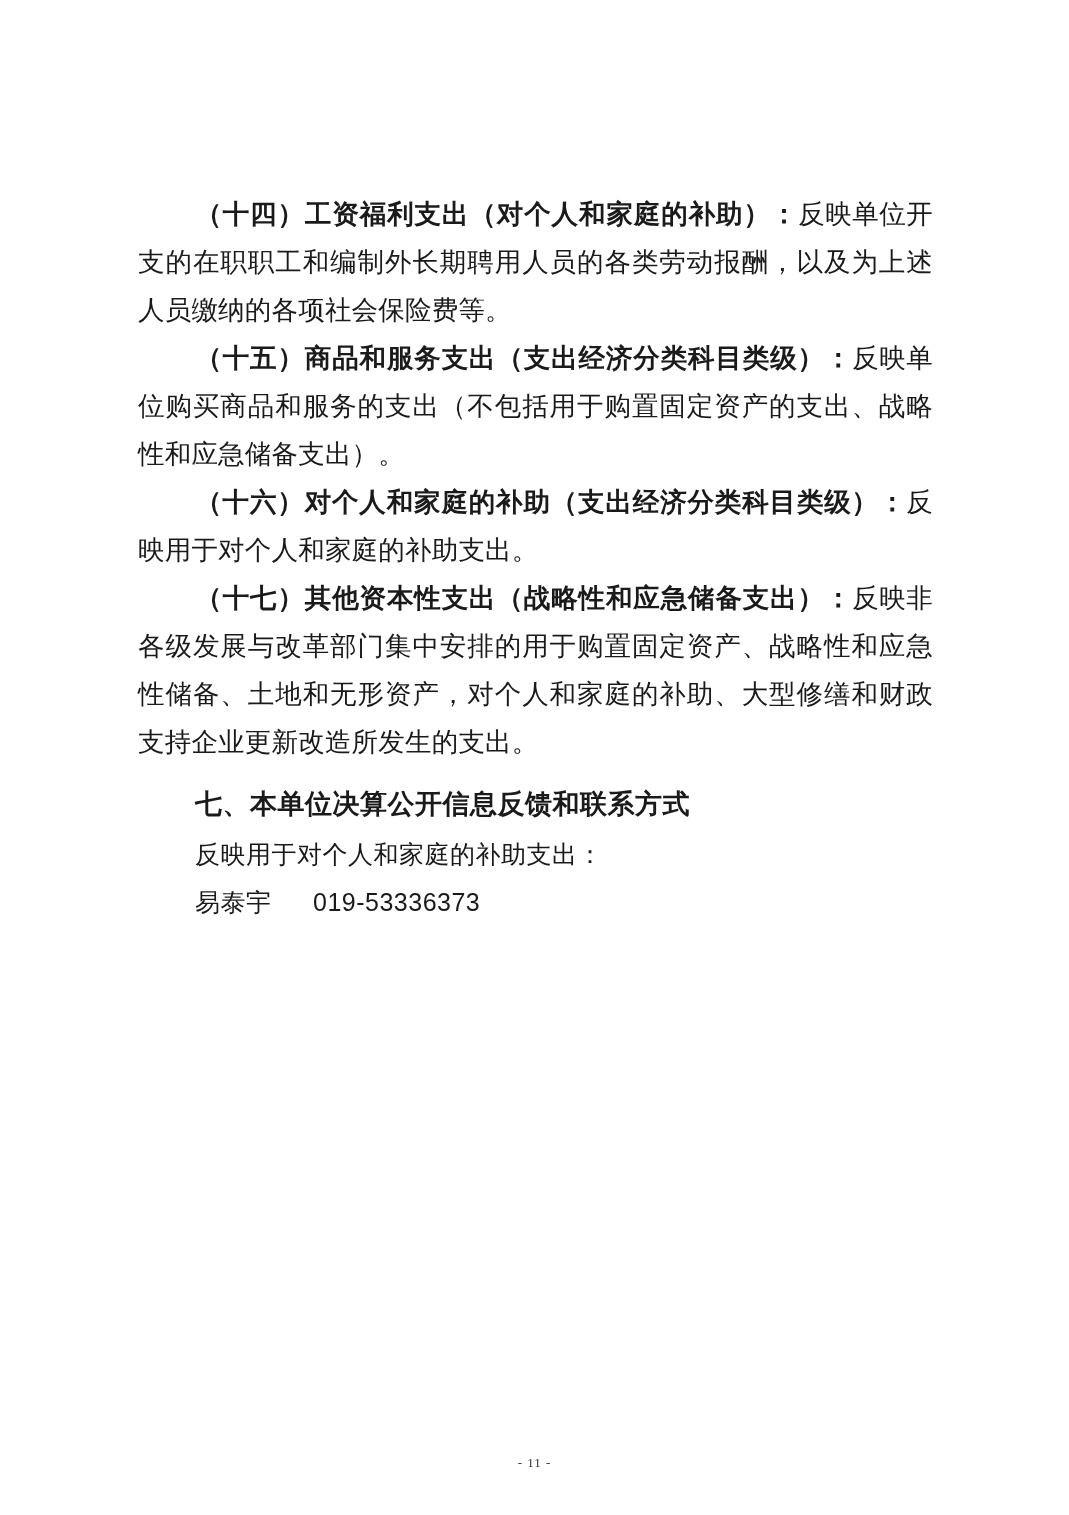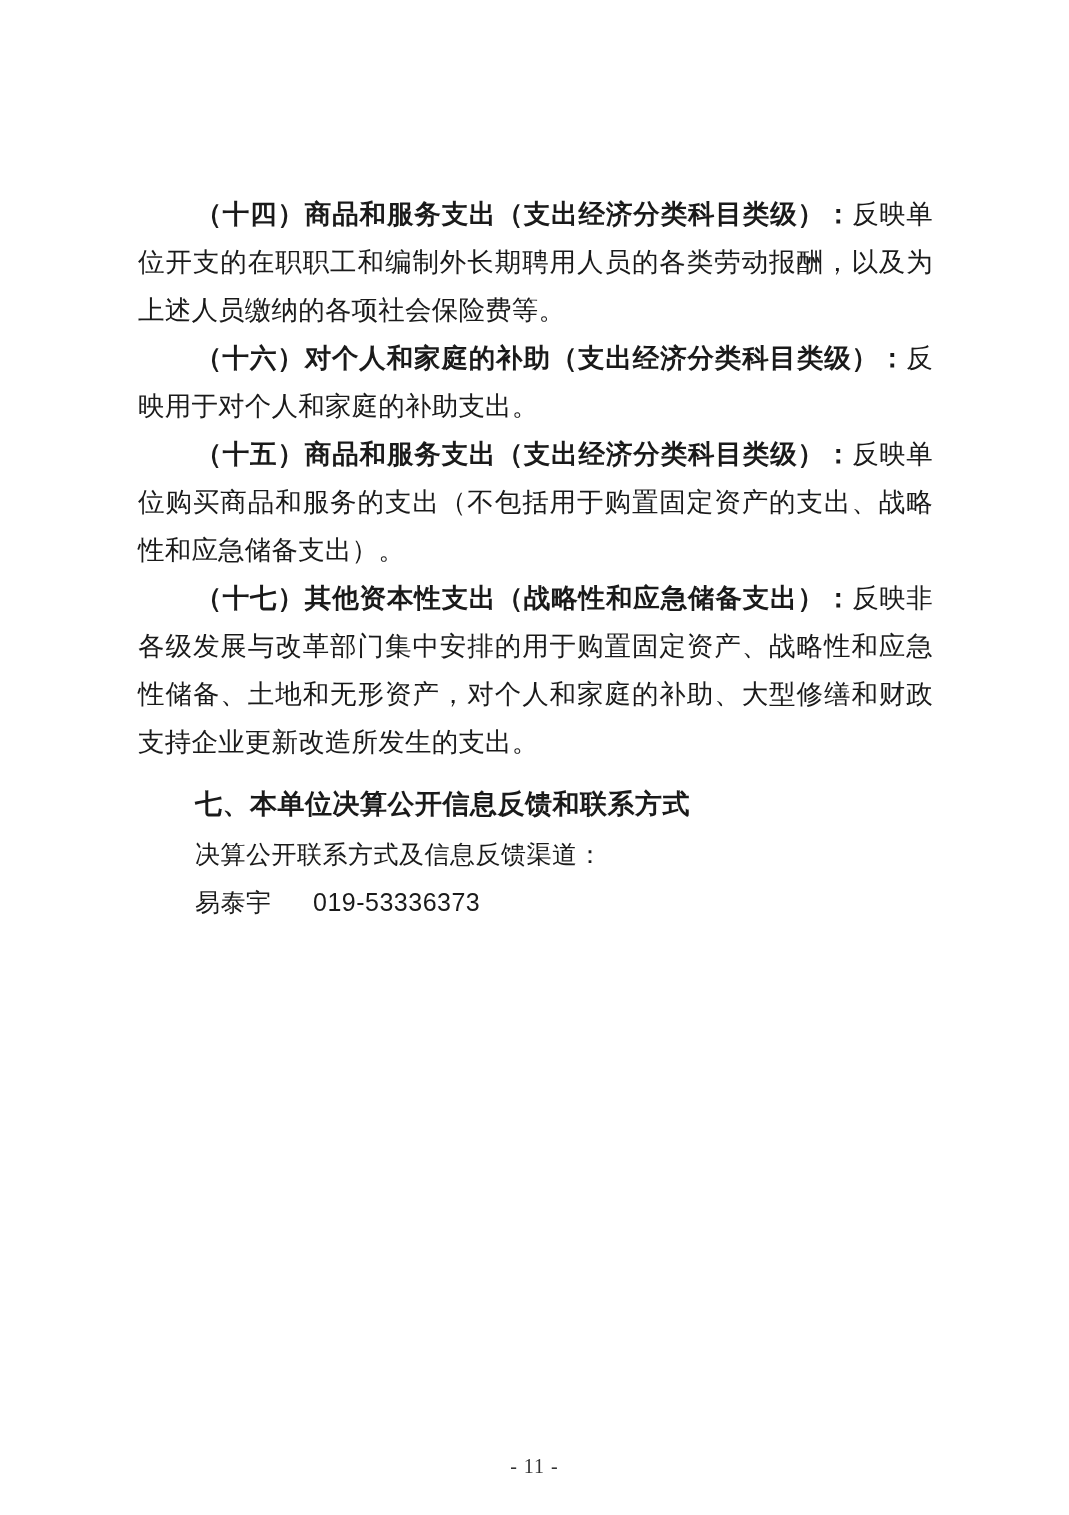--- a/index.html
+++ b/index.html
@@ -88,7 +88,7 @@
   <div class="content">
 
     <p class="para">
-      <span class="ind"></span><span class="lead">（十四）商品和服务支出（支出经济分类科目类级）：</span><span>反映单位开支的在职职工和编制外长期聘用人员的各类劳动报酬，以及为上述人员缴纳的各项社会保险费等。</span>
+      <span class="ind"></span><span class="lead">（十四）工资福利支出（对个人和家庭的补助）：</span><span>反映单位开支的在职职工和编制外长期聘用人员的各类劳动报酬，以及为上述人员缴纳的各项社会保险费等。</span>
     </p>
 
     <p class="para">

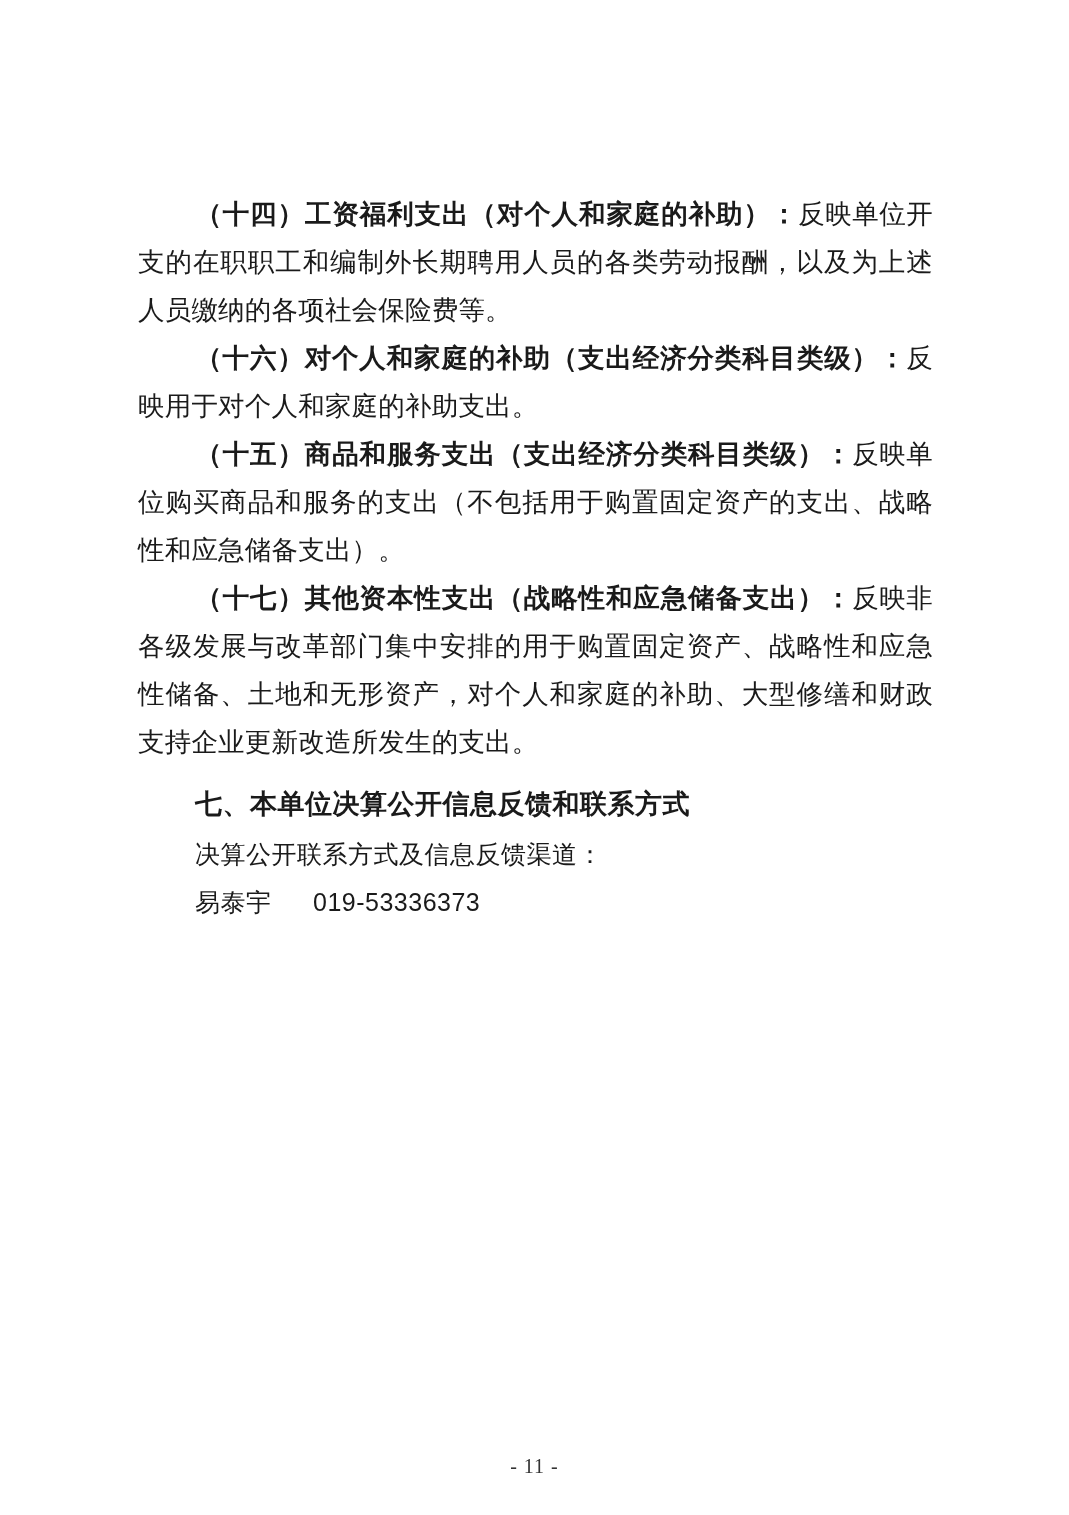--- a/index.html
+++ b/index.html
@@ -92,11 +92,11 @@
     </p>
 
     <p class="para">
-      <span class="ind"></span><span class="lead">（十六）对个人和家庭的补助（支出经济分类科目类级）：</span><span>反映用于对个人和家庭的补助支出。</span>
+      <span class="ind"></span><span class="lead">（十五）商品和服务支出（支出经济分类科目类级）：</span><span>反映单位购买商品和服务的支出（不包括用于购置固定资产的支出、战略性和应急储备支出）。</span>
     </p>
 
     <p class="para">
-      <span class="ind"></span><span class="lead">（十五）商品和服务支出（支出经济分类科目类级）：</span><span>反映单位购买商品和服务的支出（不包括用于购置固定资产的支出、战略性和应急储备支出）。</span>
+      <span class="ind"></span><span class="lead">（十六）对个人和家庭的补助（支出经济分类科目类级）：</span><span>反映用于对个人和家庭的补助支出。</span>
     </p>
 
     <p class="para">

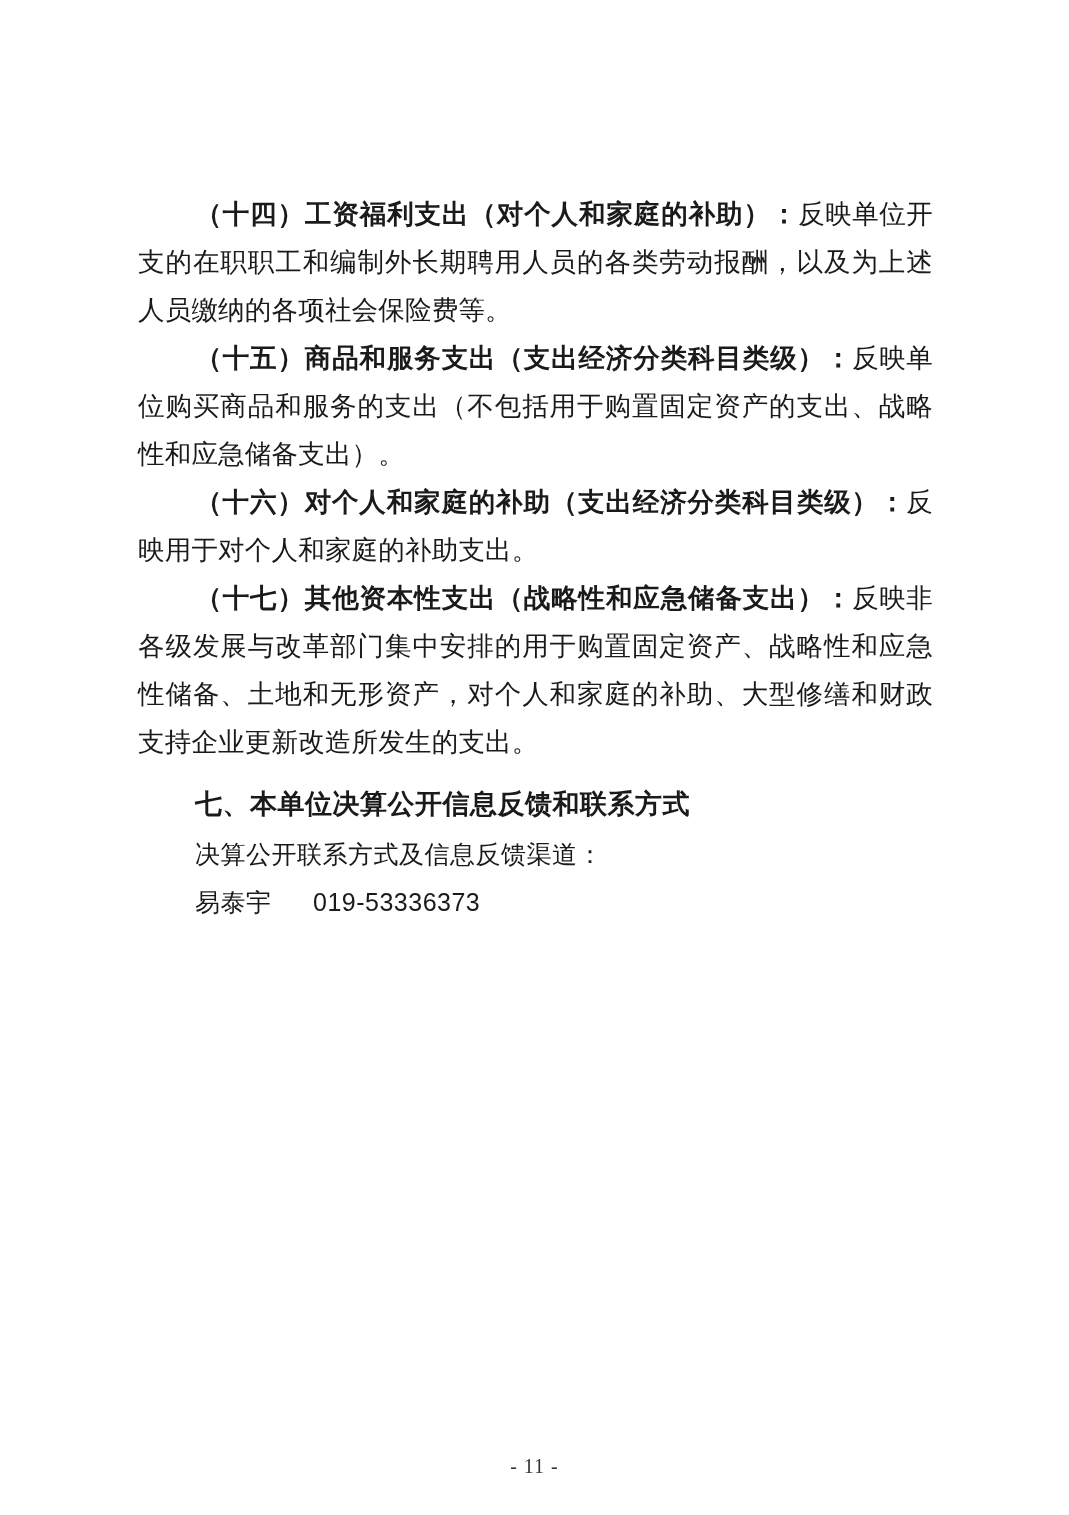--- a/index.html
+++ b/index.html
@@ -108,7 +108,7 @@
     </div>
 
     <p class="plain">
-      <span class="ind"></span><span>决算公开联系方式及信息反馈渠道：</span>
+      <span class="ind"></span><span>反映用于对个人和家庭的补助支出：</span>
     </p>
 
     <p class="plain">

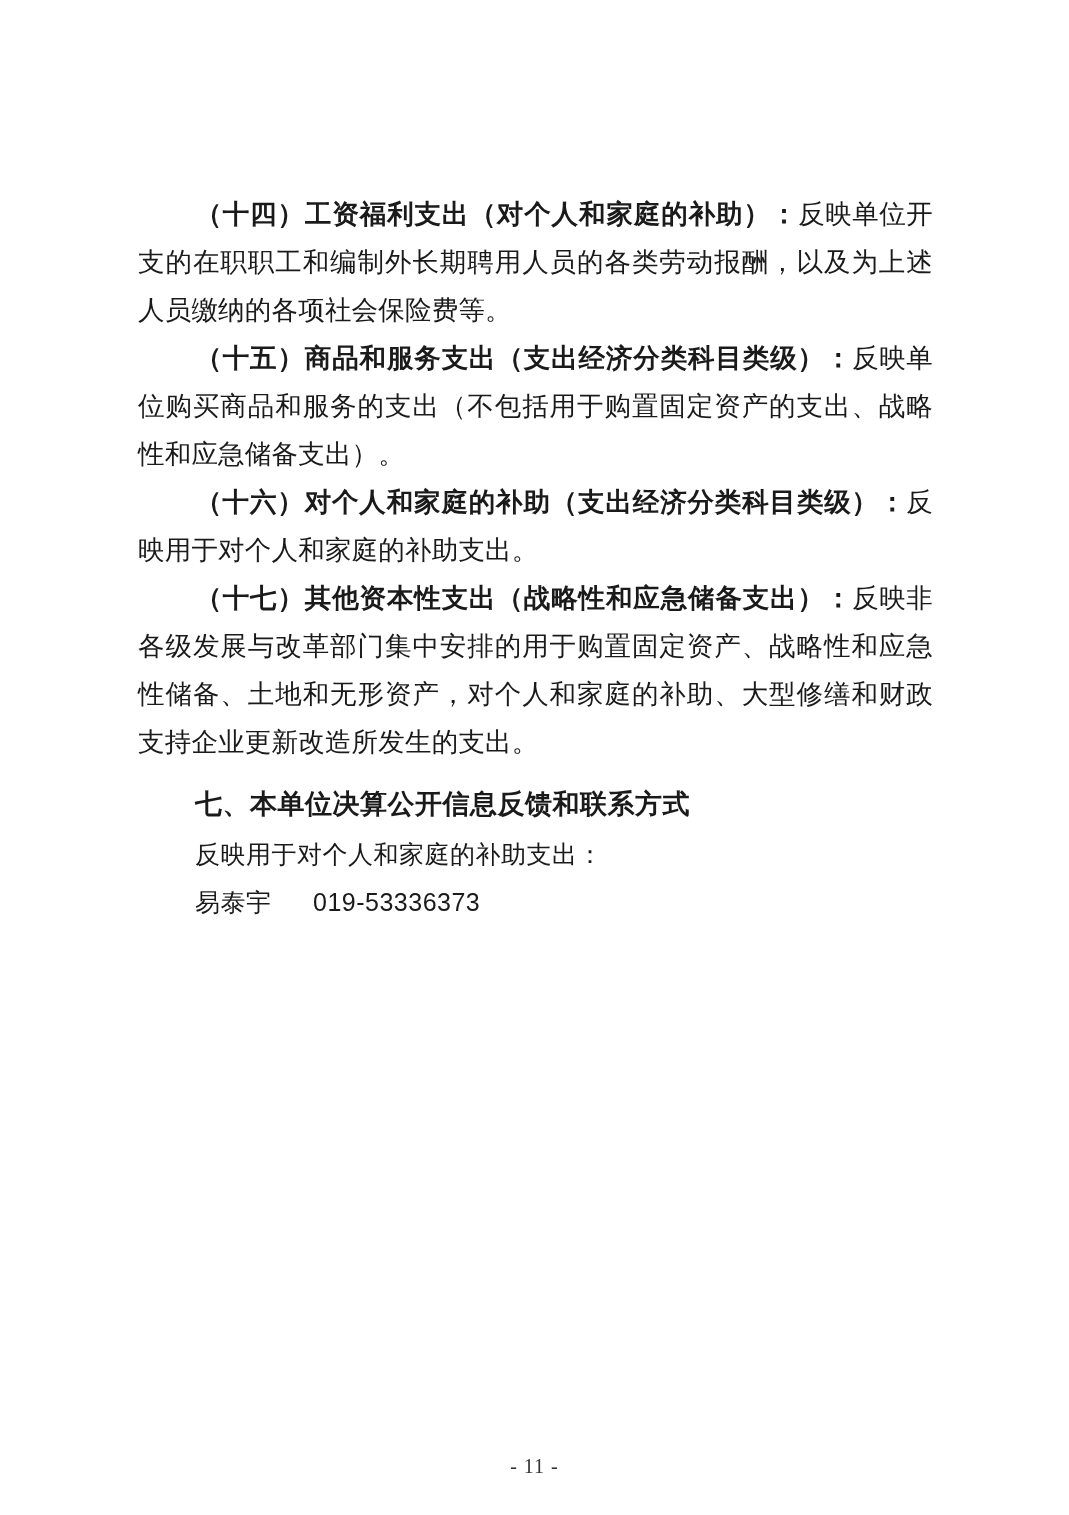--- a/index.html
+++ b/index.html
@@ -75,7 +75,7 @@
     top: 1455px;
     text-align: center;
     font-family: "Liberation Serif", serif;
-    font-size: 20px;
+    font-size: 13px;
     color: #333333;
     letter-spacing: 1px;
   }

